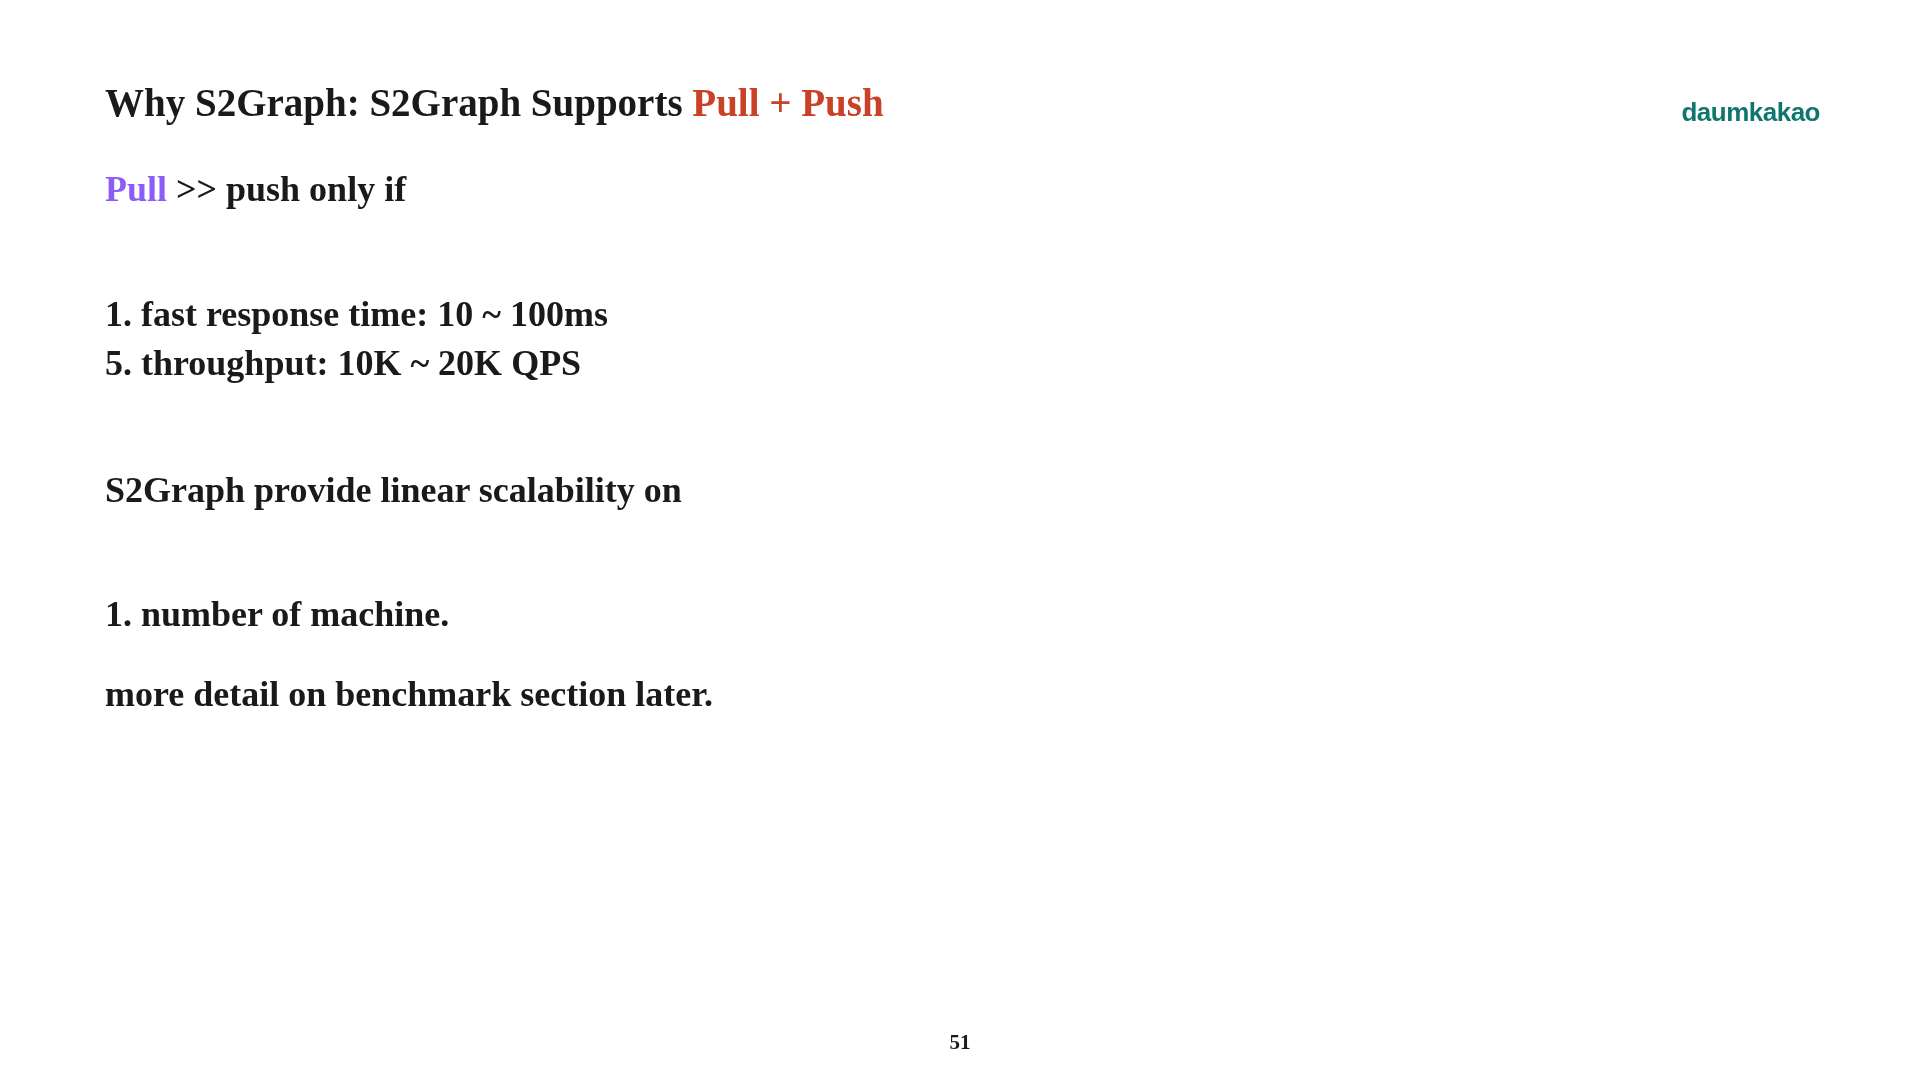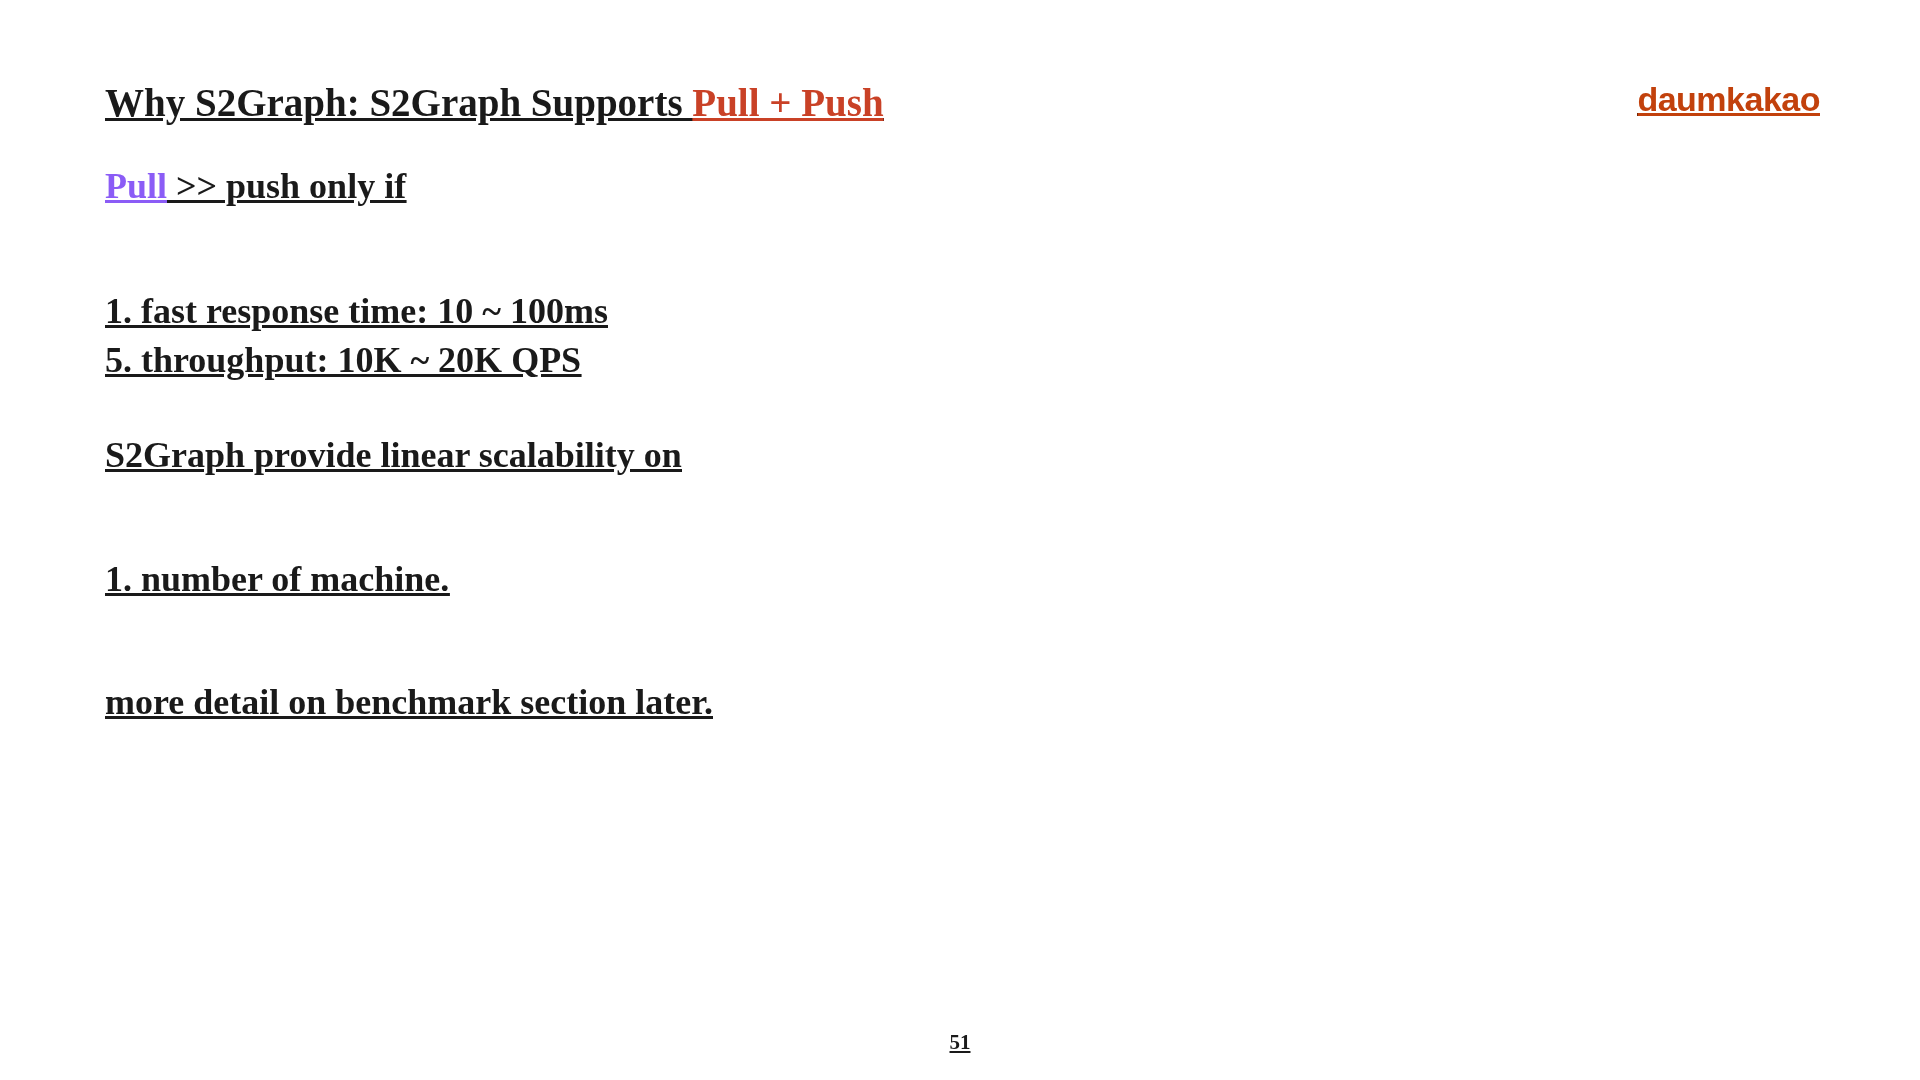--- a/index.html
+++ b/index.html
@@ -6,7 +6,6 @@
       margin: 0;
       padding: 0;
       box-sizing: border-box;
-      text-decoration: underline;
     }
     body {
       width: 1920px;

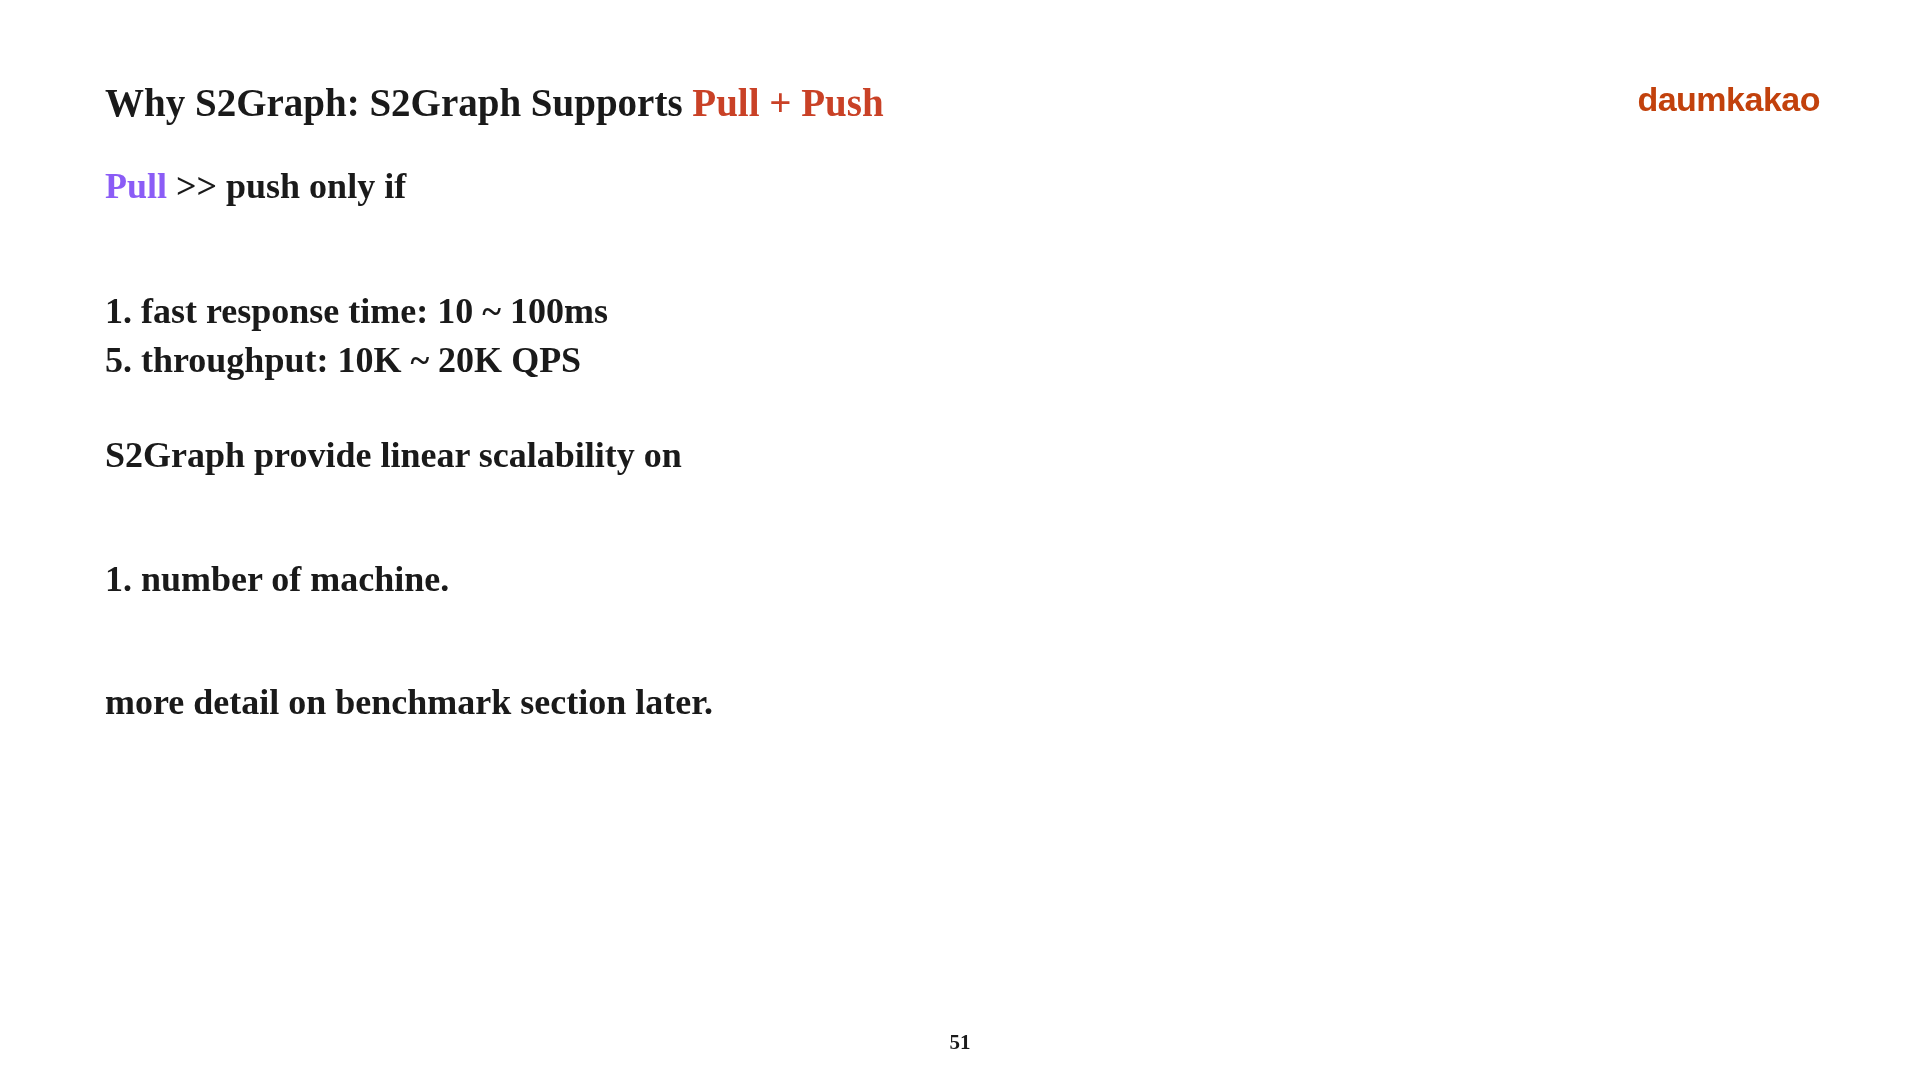--- a/index.html
+++ b/index.html
@@ -36,11 +36,12 @@
       color: #c94126;
     }
     .brand {
-      font-size: 34px;
+      font-size: 26px;
       font-weight: bold;
-      color: #c2410c;
+      color: #0f766e;
       letter-spacing: -0.5px;
       font-family: Arial, Helvetica, sans-serif;
+      margin-top: 17px;
     }
     .subtitle {
       font-size: 36px;

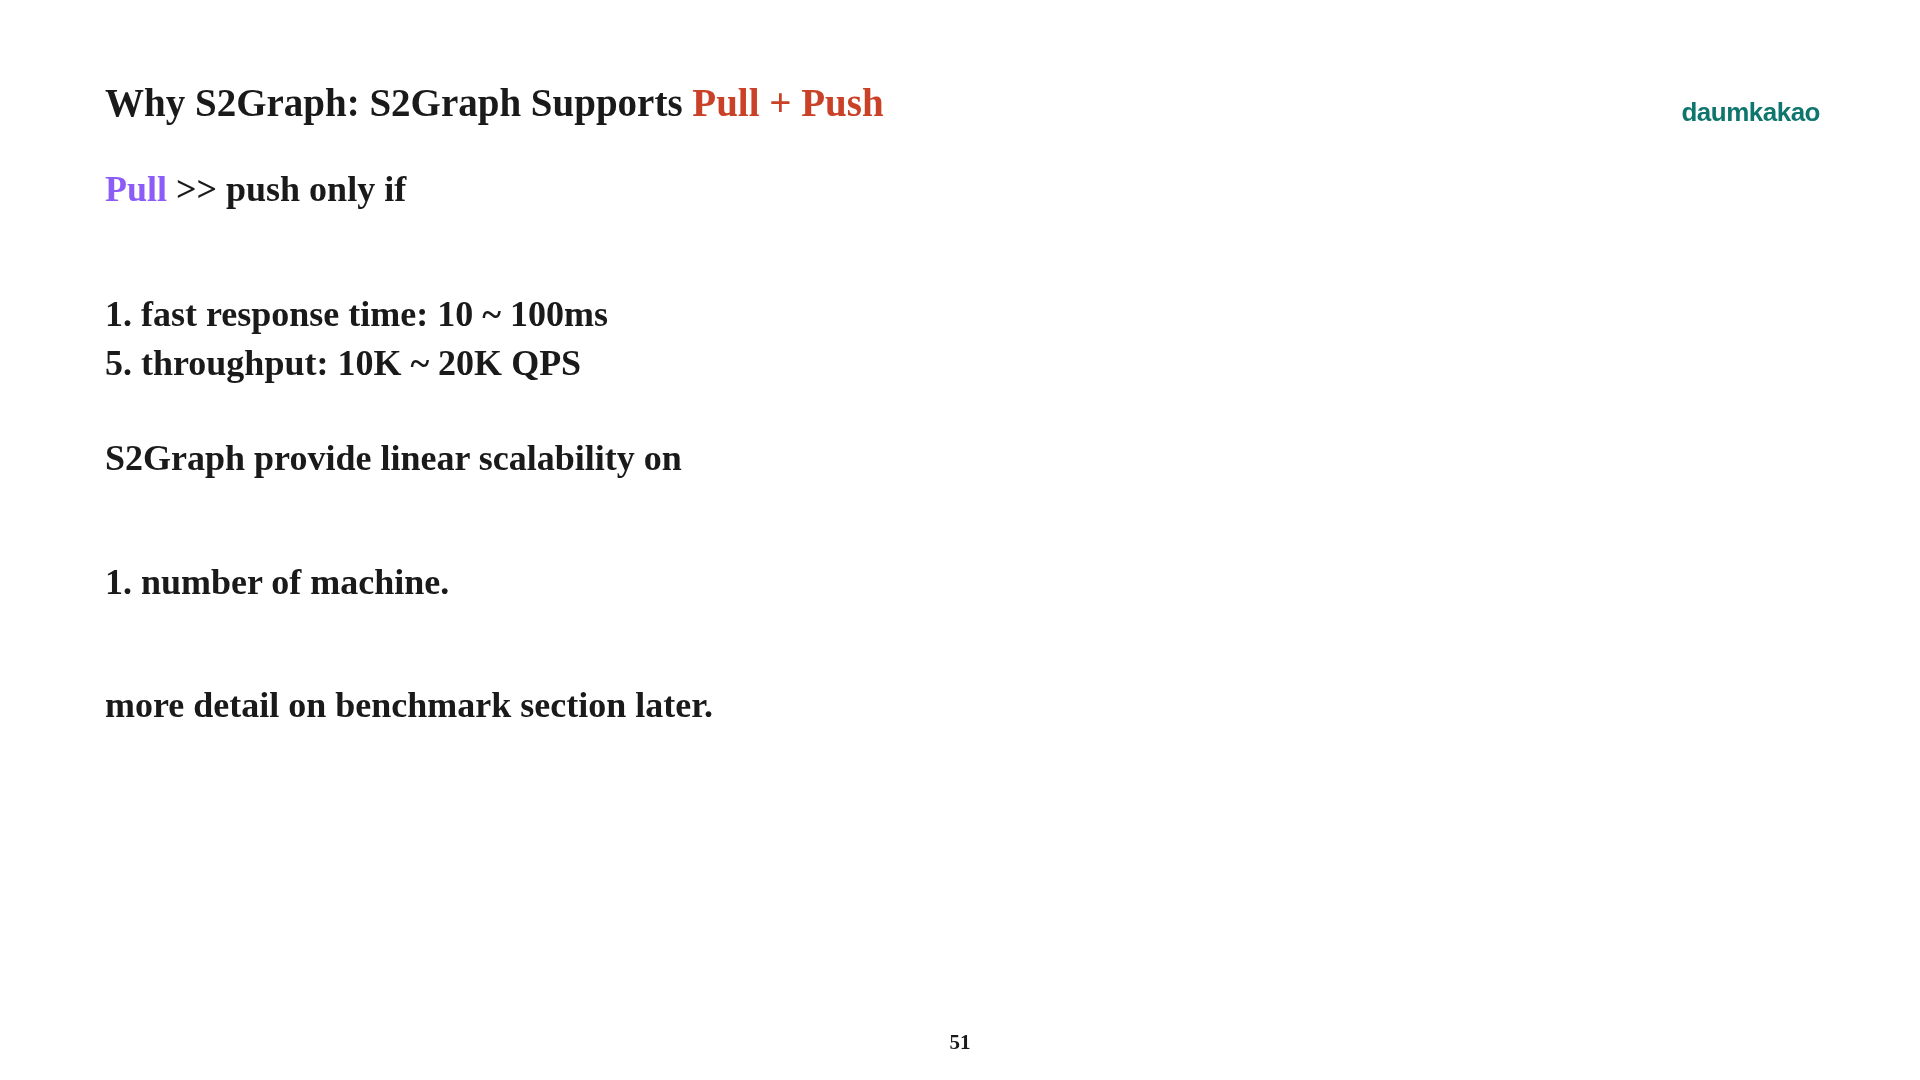--- a/index.html
+++ b/index.html
@@ -59,7 +59,7 @@
       line-height: 1.35;
     }
     .block1 {
-      margin-bottom: 47px;
+      margin-bottom: 79px;
     }
     .block2-heading {
       margin-bottom: 75px;

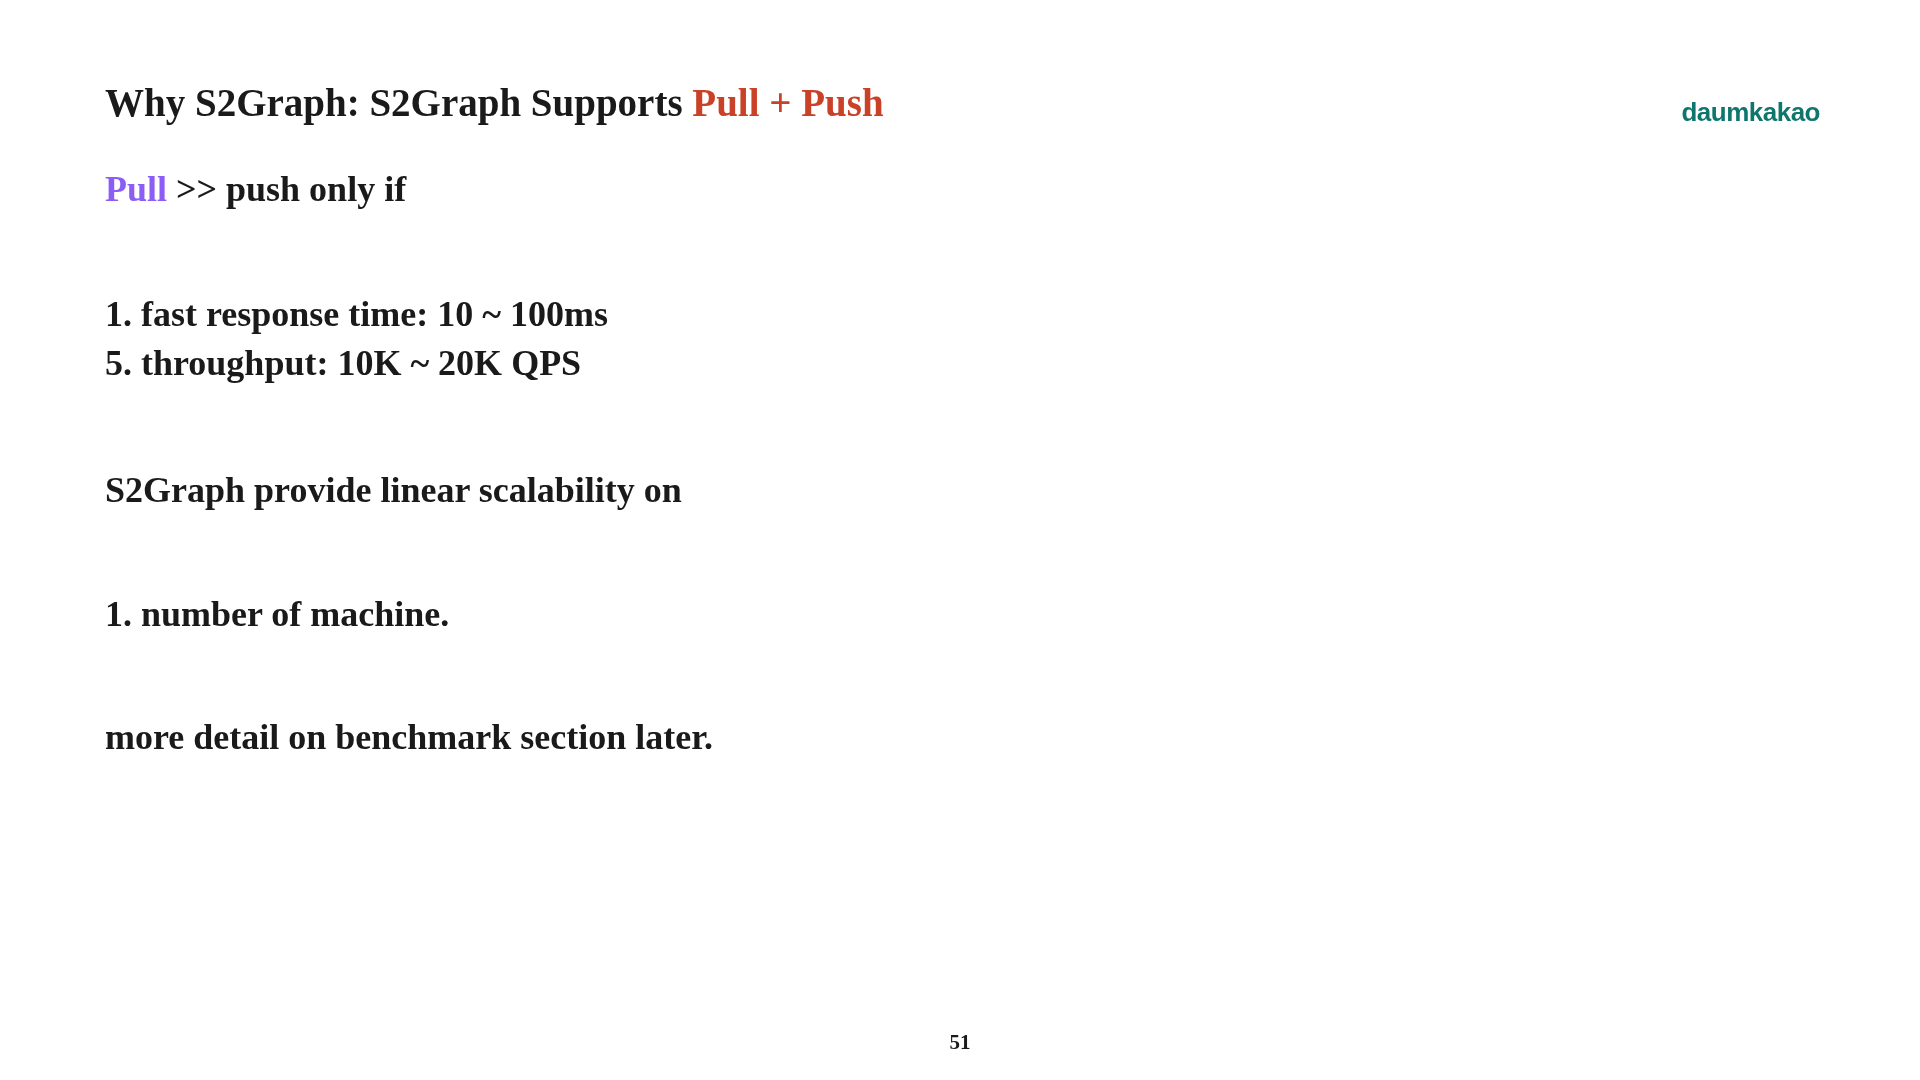--- a/index.html
+++ b/index.html
@@ -66,7 +66,7 @@
       margin-top: 14px;
     }
     .block2-list {
-      margin-bottom: 75px;
+      margin-bottom: 32px;
     }
     .page-number {
       position: absolute;

